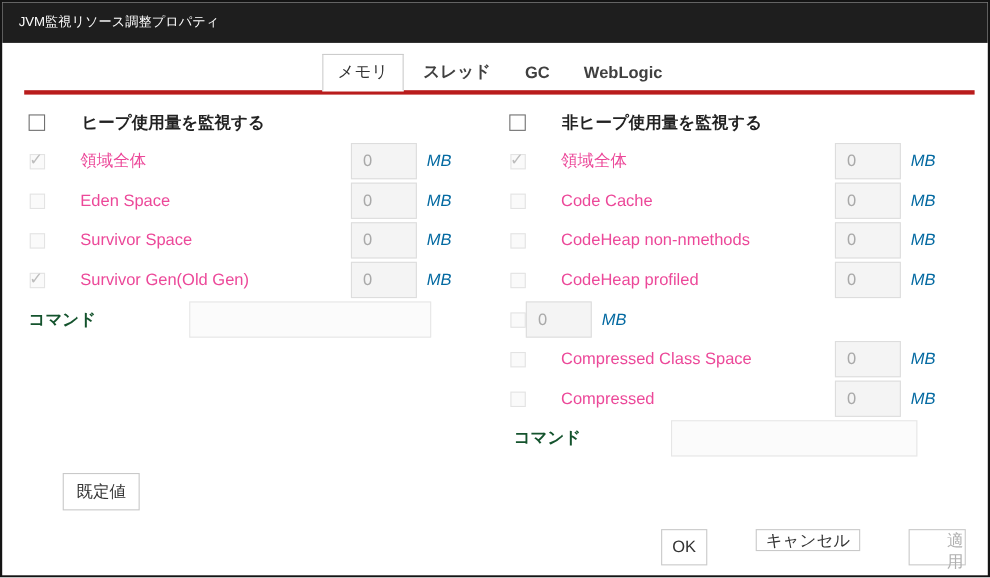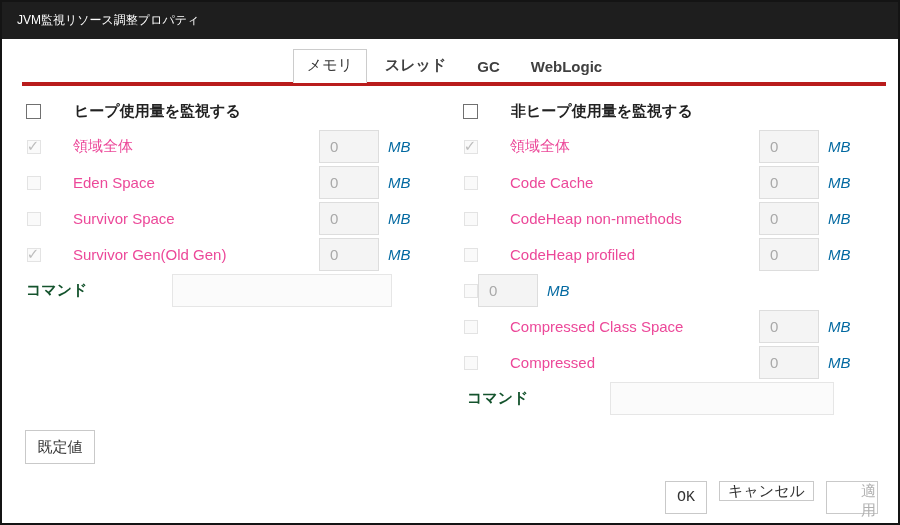--- a/index.html
+++ b/index.html
@@ -119,11 +119,12 @@
   .cb-check.visible { visibility: visible; }
   
   button {
-    font-family: Liberation Mono, monospace;
+    font-family: Liberation Sans, sans-serif;
     background: #fff;
     border: 1px solid #c9c9c9;
     font-size: 15px; color: #333;
     cursor: pointer;
+    margin-left: 32px;
   }
   .btn-default {
     position: absolute; left: 23px; top: 428px;

